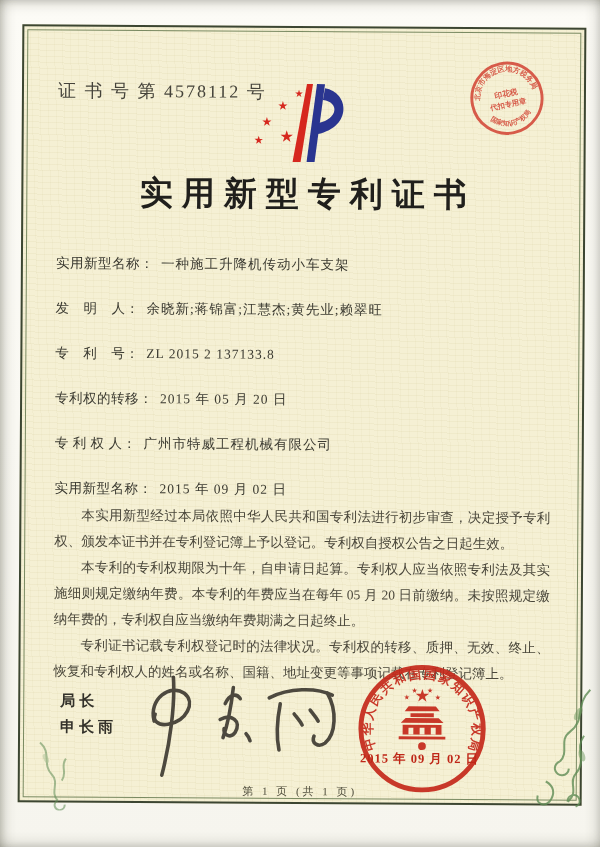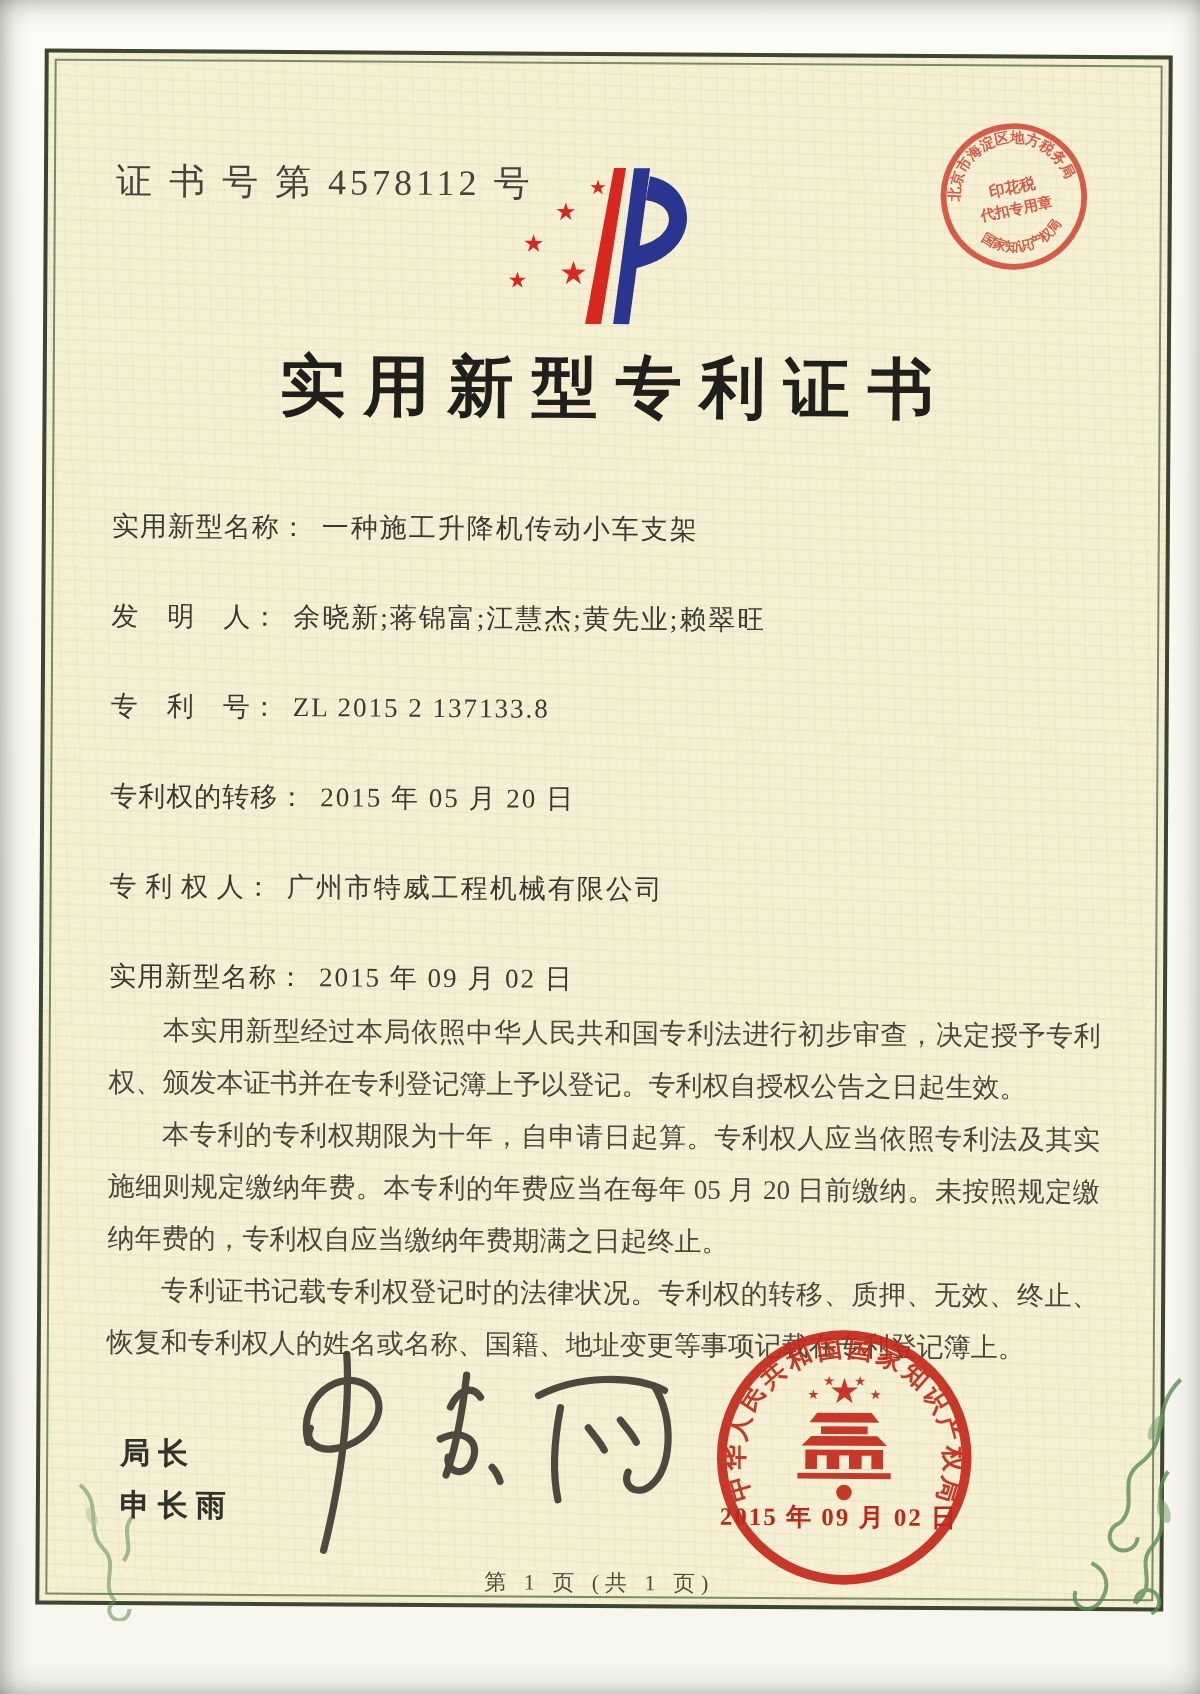--- a/index.html
+++ b/index.html
@@ -35,7 +35,7 @@
   .paras{position:absolute;left:33px;top:476px;width:496px;
     font-size:13.5px;line-height:26px;color:#4a473b;text-align:justify;}
   .paras p{margin:0;text-indent:2em;}
-  .sig-block{position:absolute;left:40px;top:688px;font-size:15px;line-height:26px;
+  .sig-block{position:absolute;left:40px;top:661px;font-size:15px;line-height:26px;
     letter-spacing:4px;color:#33312a;font-weight:600;}
   .sig-svg{position:absolute;left:108px;top:644px;width:220px;height:115px;}
   .seal{position:absolute;left:334px;top:632px;width:136px;height:136px;opacity:.92;}

